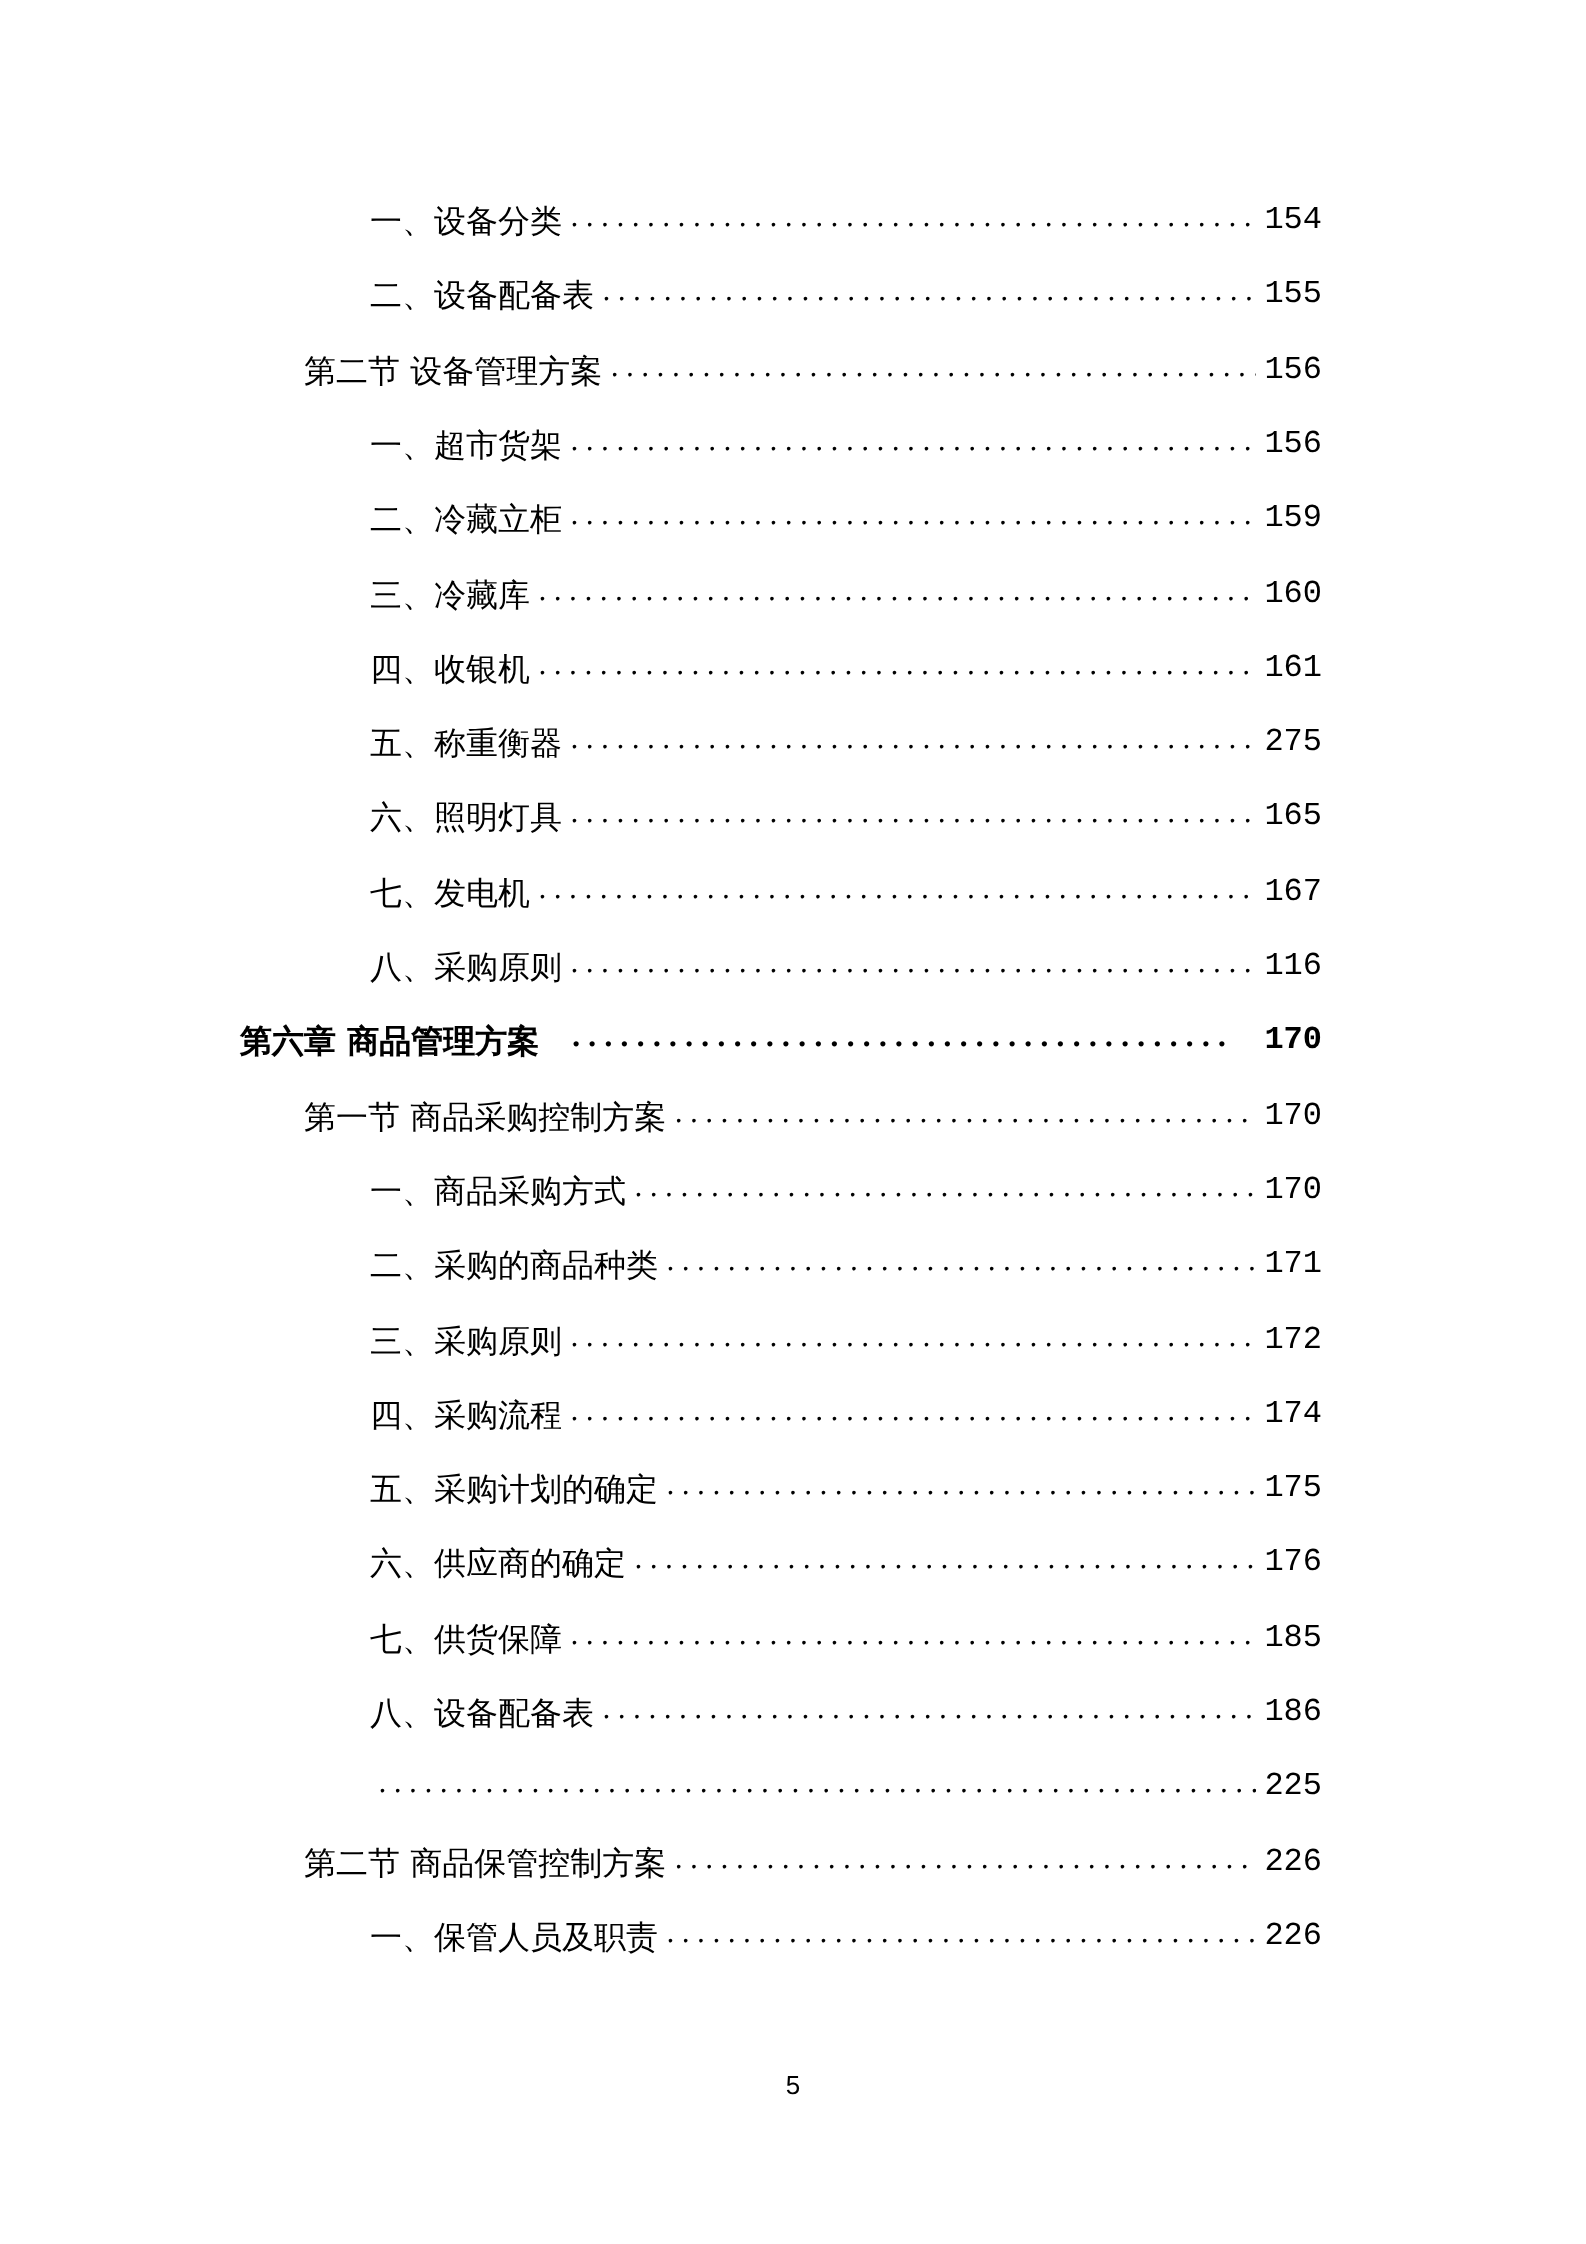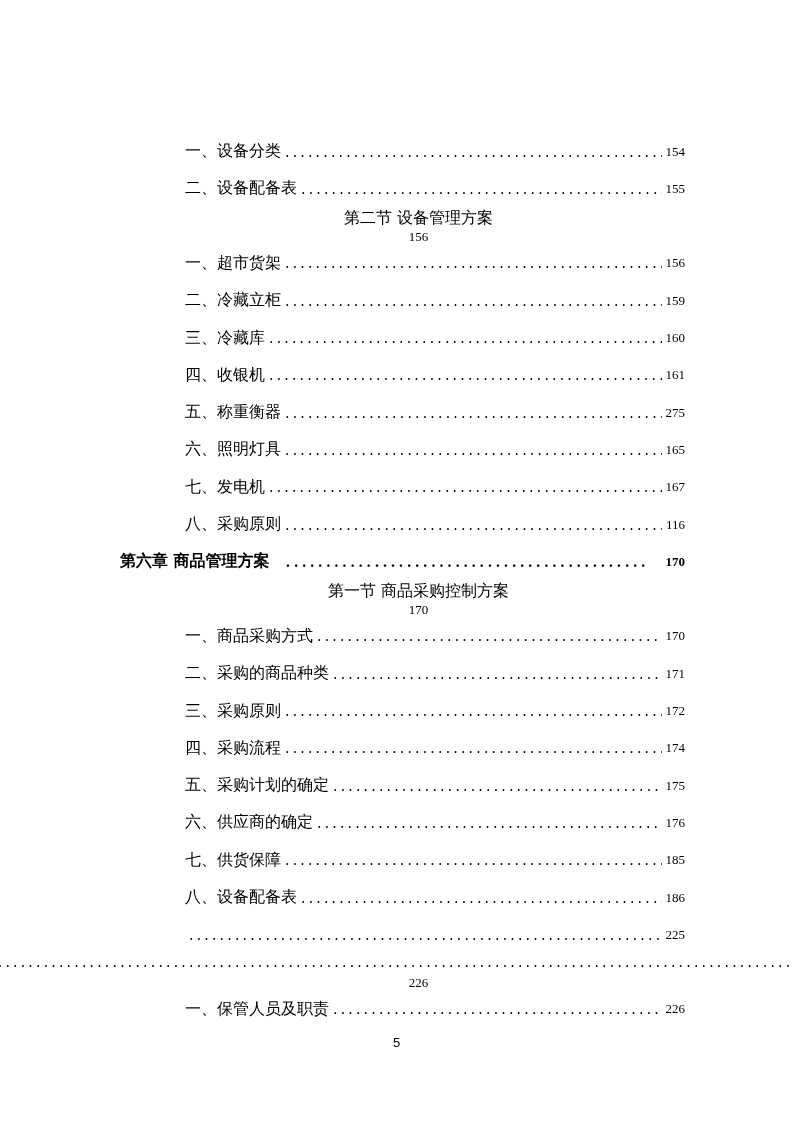--- a/index.html
+++ b/index.html
@@ -6,8 +6,8 @@
     body { width: 793px; height: 1122px; position: relative; overflow: hidden;
       font-family: "DejaVu Serif", "Liberation Serif", serif; color: #000; }
     .toc { position: absolute; left: 0; top: 101px; width: 793px; }
-    .toc-row { position: absolute; height: 37px; display: flex; align-items: center;
-      font-size: 16px; white-space: nowrap; right: 108px; margin-top: 32px; }
+    .toc-row { position: absolute; height: 37px; display: flex; 
+      font-size: 16px; white-space: nowrap; right: 132px; }
     .toc-row.level-chapter { left: 120px; font-weight: bold; gap: 12px; }
     .toc-row.level-section { left: 152px; flex-direction: column; }
     .toc-row.level-item { left: 185px; }

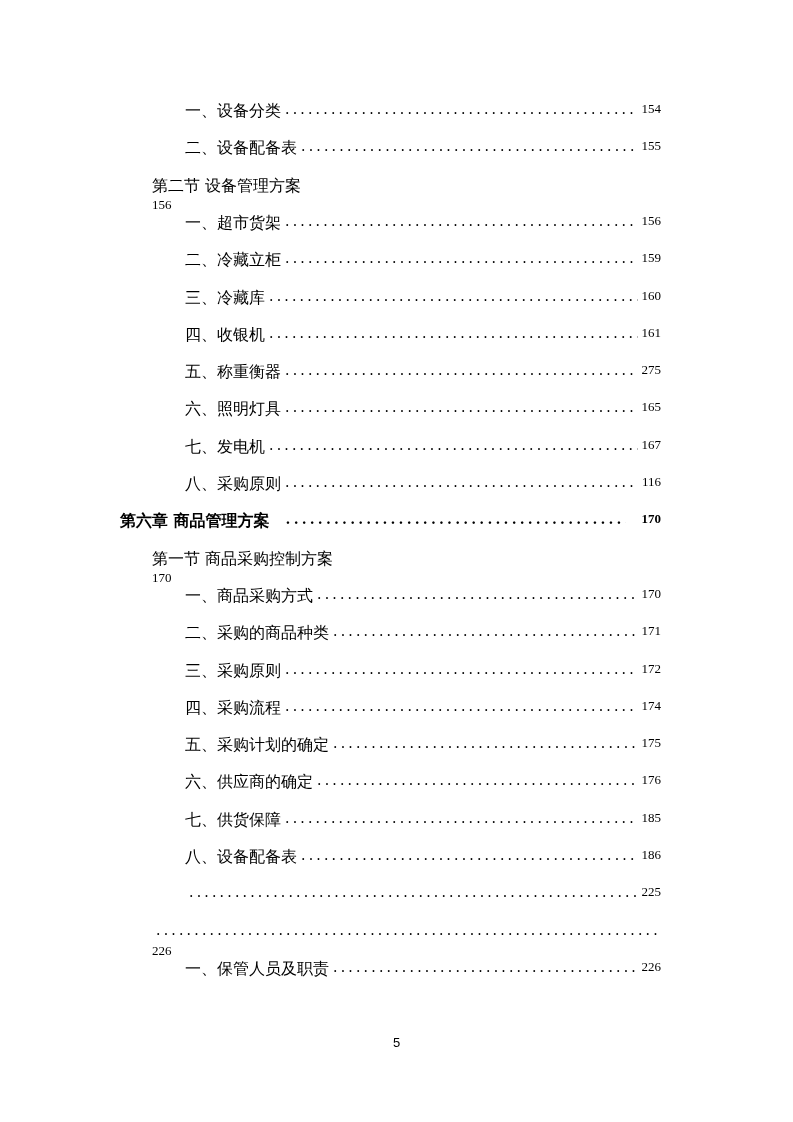--- a/index.html
+++ b/index.html
@@ -15,7 +15,7 @@
     .toc-leader { flex: 1 1 auto; overflow: hidden; margin: 0 4px; letter-spacing: 3.2px;
       font-size: 14px; color: #000; }
     .toc-leader::before { content: "................................................................................................................"; }
-    .toc-page { flex: 0 0 auto; font-family: Liberation Serif, serif; font-size: 13px; }
+    .toc-page { flex: 0 0 auto; font-family: Liberation Mono, monospace; font-size: 16px; }
     .level-chapter .toc-page { font-weight: bold; }
     .page-number { position: absolute; left: 0; width: 793px; top: 1035px; text-align: center;
       font-family: "Liberation Sans", sans-serif; font-size: 13px; }

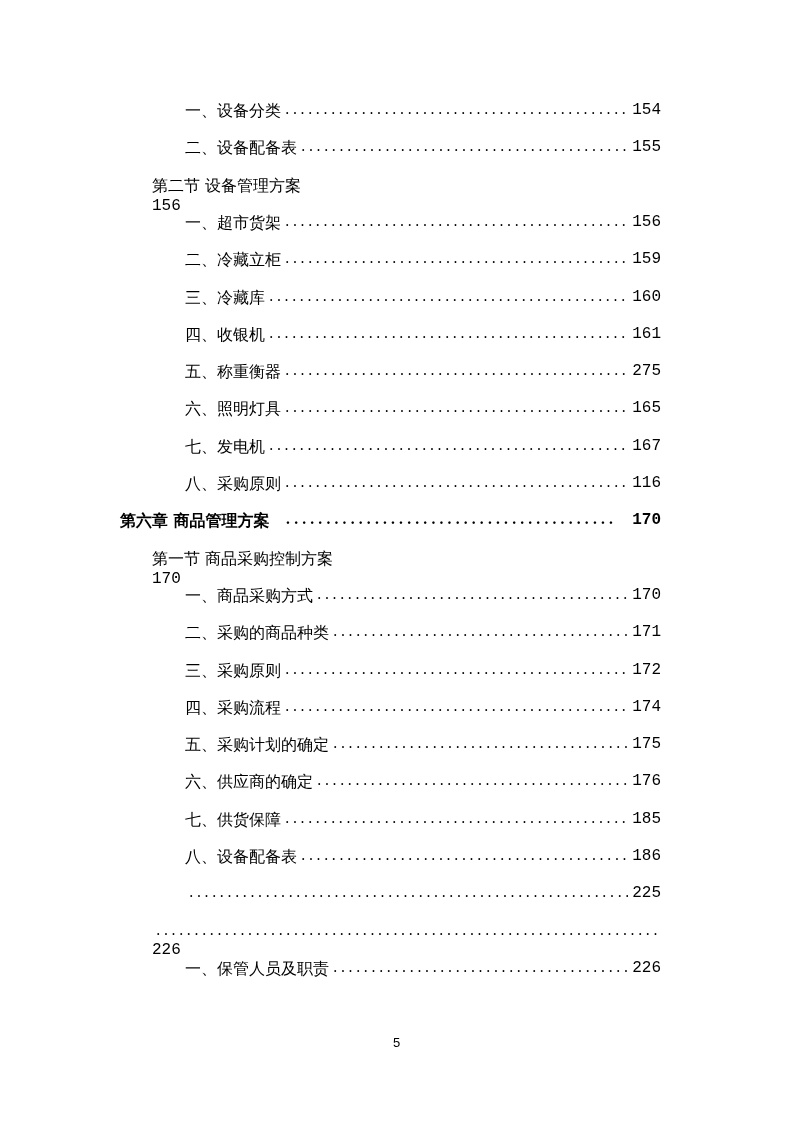--- a/index.html
+++ b/index.html
@@ -9,7 +9,7 @@
     .toc-row { position: absolute; height: 37px; display: flex; 
       font-size: 16px; white-space: nowrap; right: 132px; }
     .toc-row.level-chapter { left: 120px; font-weight: bold; gap: 12px; }
-    .toc-row.level-section { left: 152px; flex-direction: column; }
+    .toc-row.level-section { left: 152px; }
     .toc-row.level-item { left: 185px; }
     .toc-label { flex: 0 0 auto; }
     .toc-leader { flex: 1 1 auto; overflow: hidden; margin: 0 4px; letter-spacing: 3.2px;

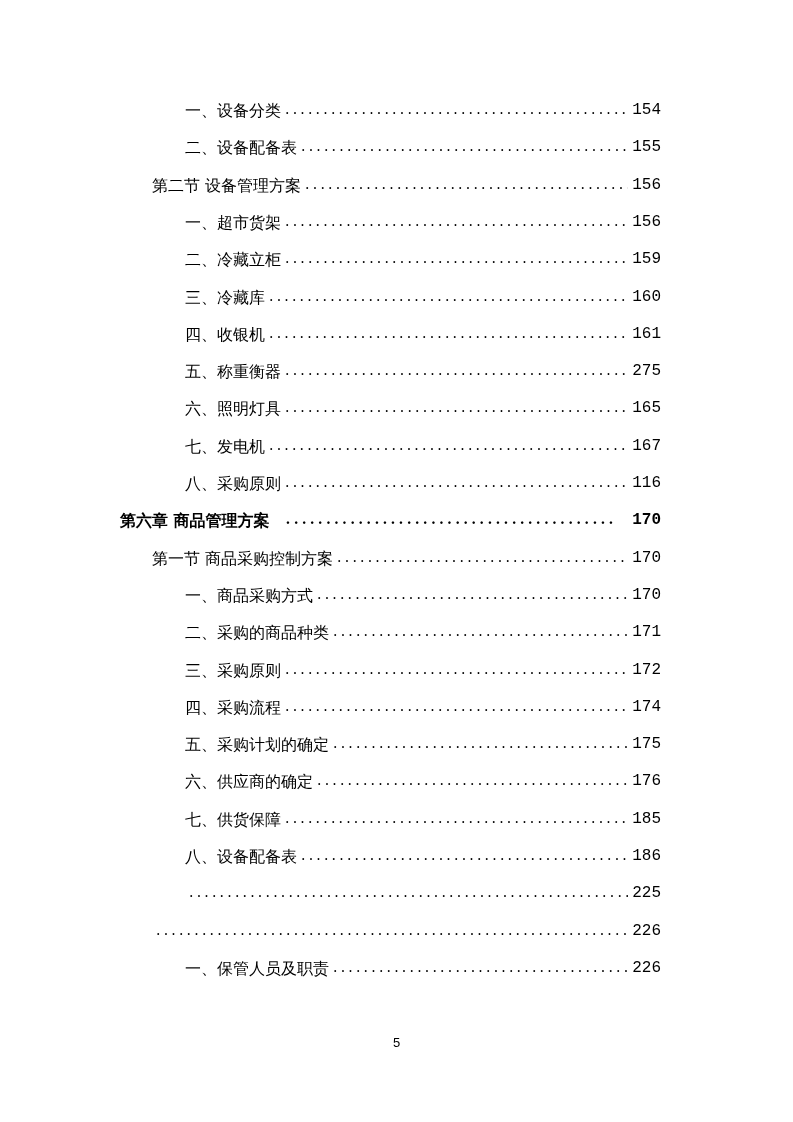--- a/index.html
+++ b/index.html
@@ -134,6 +134,7 @@
     <span class="toc-page">225</span>
   </div>
   <div class="toc-row level-section" style="top:820.6px">
+    <span class="toc-label">第二节  商品保管控制方案</span>
     <span class="toc-leader"></span>
     <span class="toc-page">226</span>
   </div>

